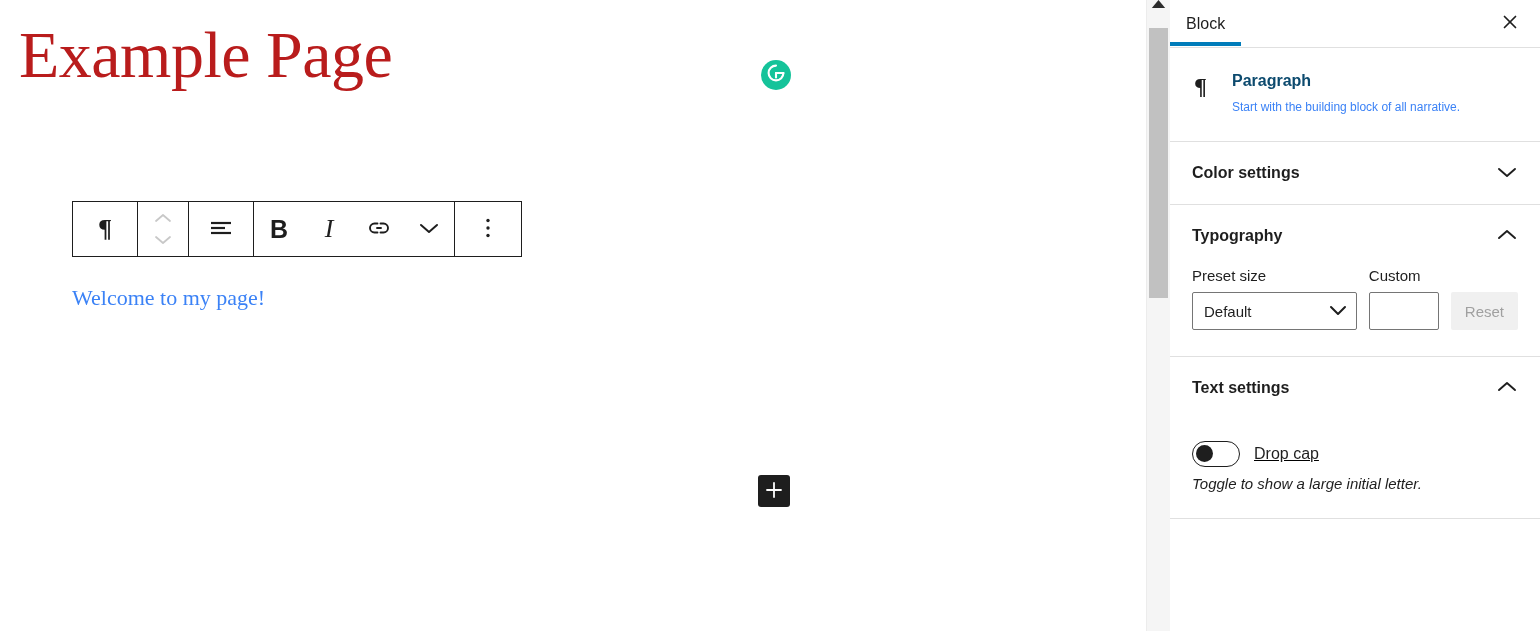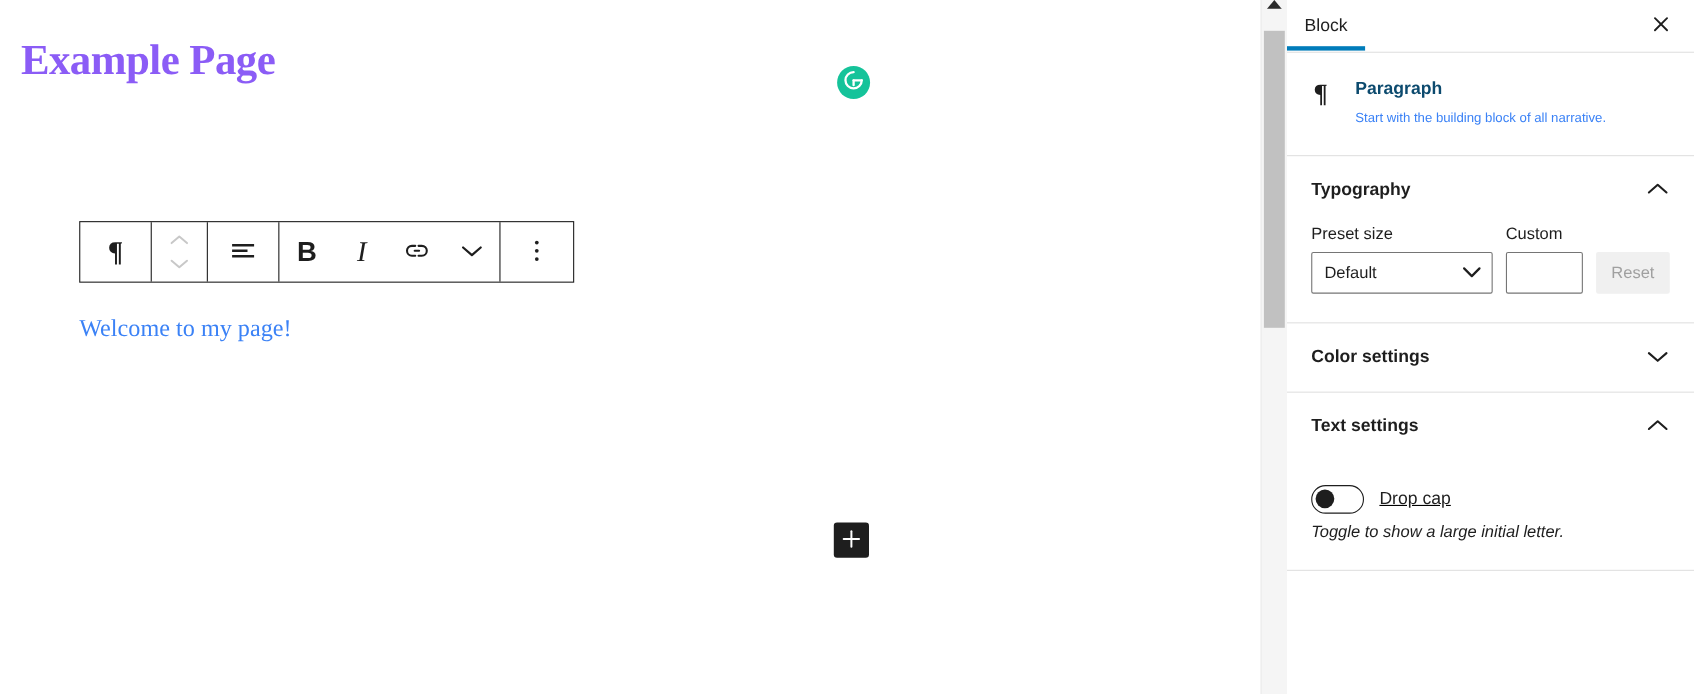--- a/index.html
+++ b/index.html
@@ -37,11 +37,11 @@
     left: 19px;
     top: 19px;
     font-family: "Liberation Serif", serif;
-    font-weight: bold;
-    font-size: 39px;
+    font-weight: normal;
+    font-size: 66px;
     line-height: 72px;
     letter-spacing: -0.5px;
-    color: #8b5cf6;
+    color: #b91c1c;
     white-space: nowrap;
   }
 

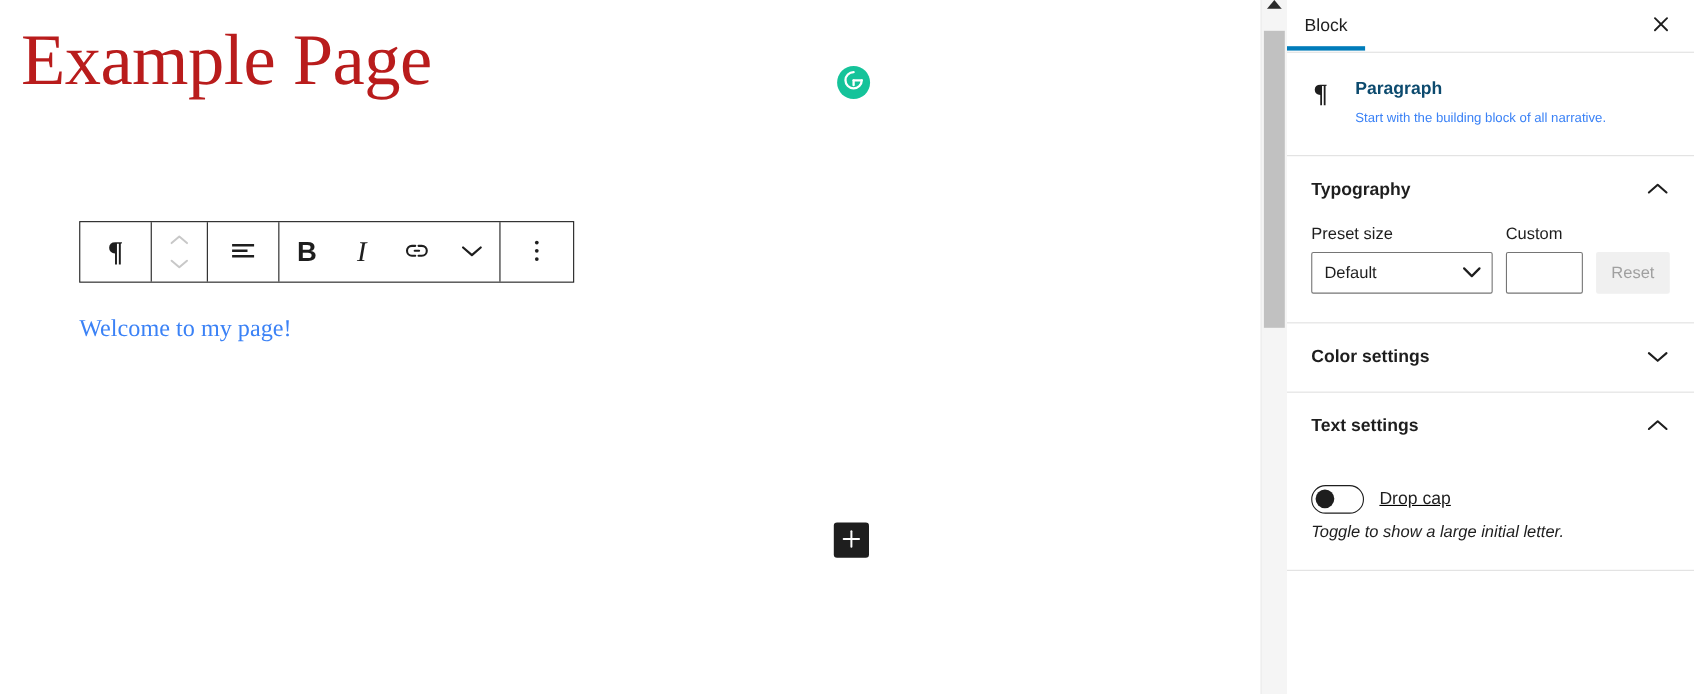--- a/index.html
+++ b/index.html
@@ -532,6 +532,17 @@
         <div class="block-card-title">Paragraph</div>
         <div class="block-card-desc">Start with the building block of all narrative.</div>
       </div>
+    </div>
+
+    <div class="panel">
+      <button class="panel-header">
+        <span class="panel-title">Color settings</span>
+        <span>
+          <svg width="22" height="14" viewBox="0 0 22 14" fill="none" aria-hidden="true">
+            <path d="M3 4L11 11L19 4" stroke="#1e1e1e" stroke-width="1.9" stroke-linecap="round" stroke-linejoin="round"></path>
+          </svg>
+        </span>
+      </button>
     </div>
 
     <div class="panel">
@@ -567,17 +578,6 @@
 
     <div class="panel">
       <button class="panel-header">
-        <span class="panel-title">Color settings</span>
-        <span>
-          <svg width="22" height="14" viewBox="0 0 22 14" fill="none" aria-hidden="true">
-            <path d="M3 4L11 11L19 4" stroke="#1e1e1e" stroke-width="1.9" stroke-linecap="round" stroke-linejoin="round"></path>
-          </svg>
-        </span>
-      </button>
-    </div>
-
-    <div class="panel">
-      <button class="panel-header">
         <span class="panel-title">Text settings</span>
         <span>
           <svg width="22" height="14" viewBox="0 0 22 14" fill="none" aria-hidden="true">

